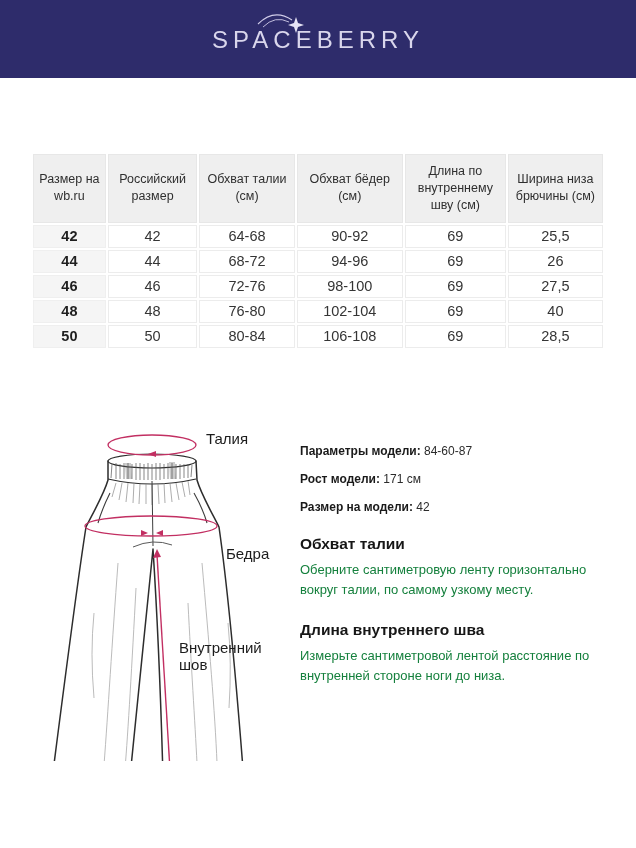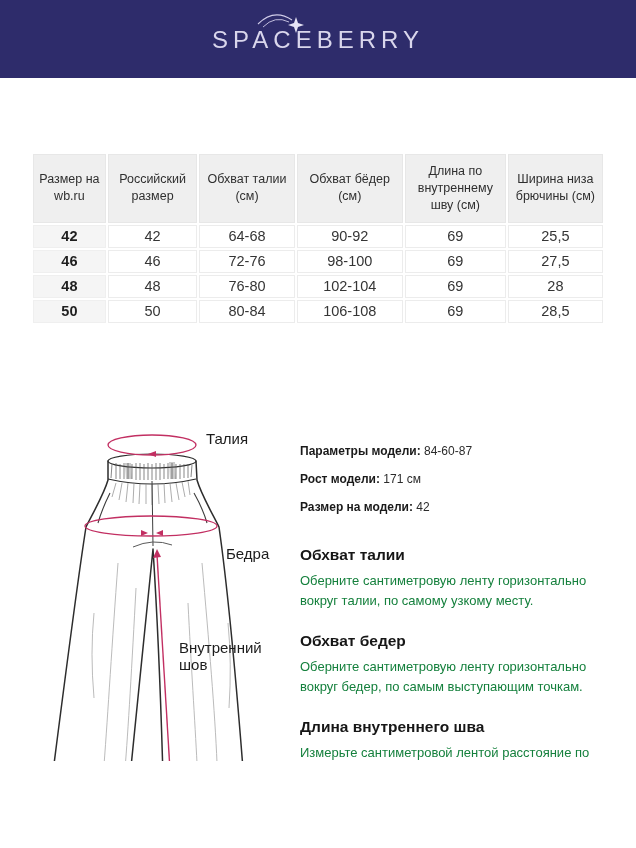--- a/index.html
+++ b/index.html
@@ -102,6 +102,14 @@
         <td>25,5</td>
       </tr>
       <tr>
+        <td class="first">44</td>
+        <td>44</td>
+        <td>68-72</td>
+        <td>94-96</td>
+        <td>69</td>
+        <td>26</td>
+      </tr>
+      <tr>
         <td class="first">46</td>
         <td>46</td>
         <td>72-76</td>

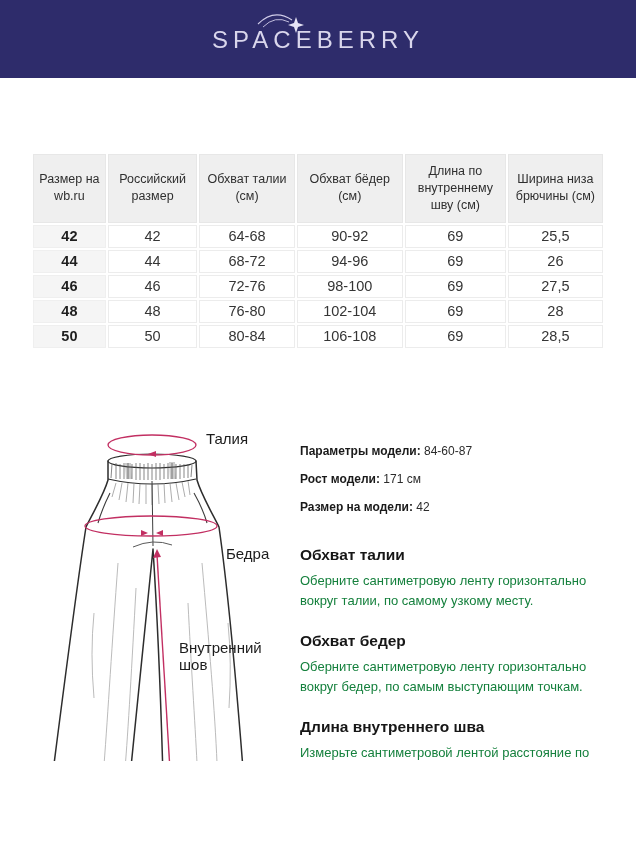--- a/index.html
+++ b/index.html
@@ -123,7 +123,7 @@
         <td>76-80</td>
         <td>102-104</td>
         <td>69</td>
-        <td>28</td>
+        <td>40</td>
       </tr>
       <tr>
         <td class="first">50</td>

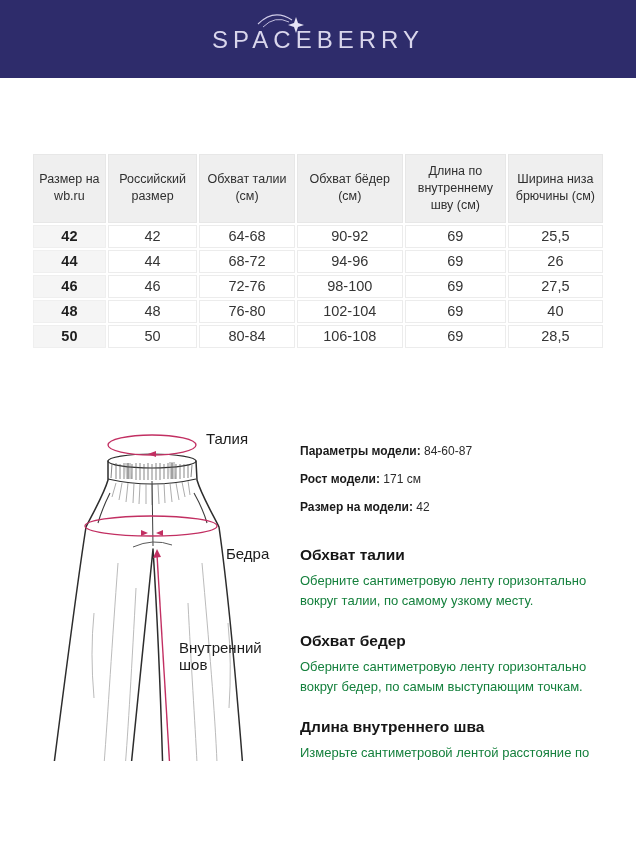--- a/index.html
+++ b/index.html
@@ -55,7 +55,7 @@
   .model-line .lab{font-weight:700;color:#1a1a1a;}
   .model-line .val{font-weight:400;color:#2b2b2b;}
   .guide{margin-top:22px;}
-  .guide:first-of-type{margin-top:25px;}
+  .guide:first-of-type{margin-top:14px;}
   .guide h3{font-size:15.5px;font-weight:700;color:#161616;margin-bottom:7px;}
   .guide p{font-size:13px;line-height:1.5;color:#15803d;}
 </style>

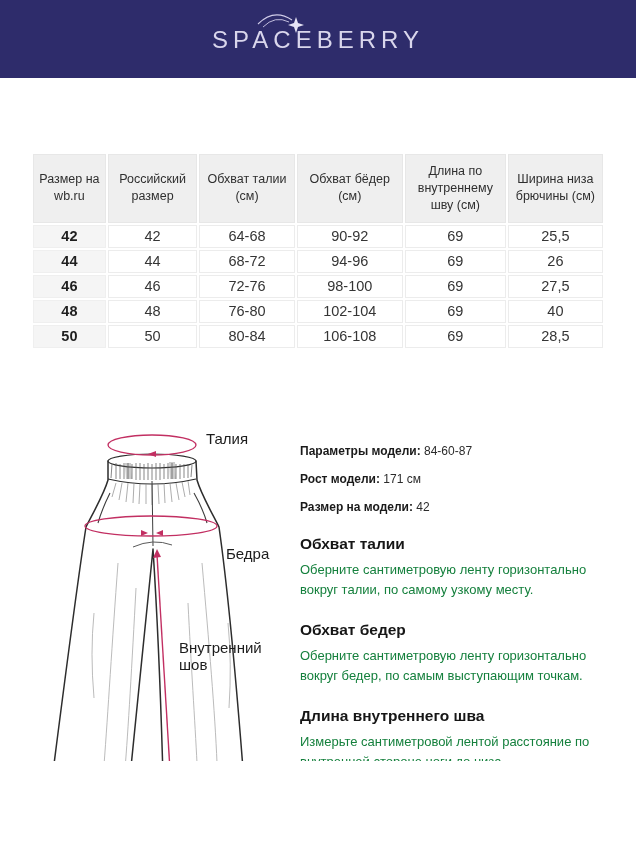--- a/index.html
+++ b/index.html
@@ -213,10 +213,6 @@
       <p>Оберните сантиметровую ленту горизонтально вокруг талии, по самому узкому месту.</p>
     </section>
     <section class="guide">
-      <h3>Обхват бедер</h3>
-      <p>Оберните сантиметровую ленту горизонтально вокруг бедер, по самым выступающим точкам.</p>
-    </section>
-    <section class="guide">
       <h3>Длина внутреннего шва</h3>
       <p>Измерьте сантиметровой лентой расстояние по внутренней стороне ноги до низа.</p>
     </section>

